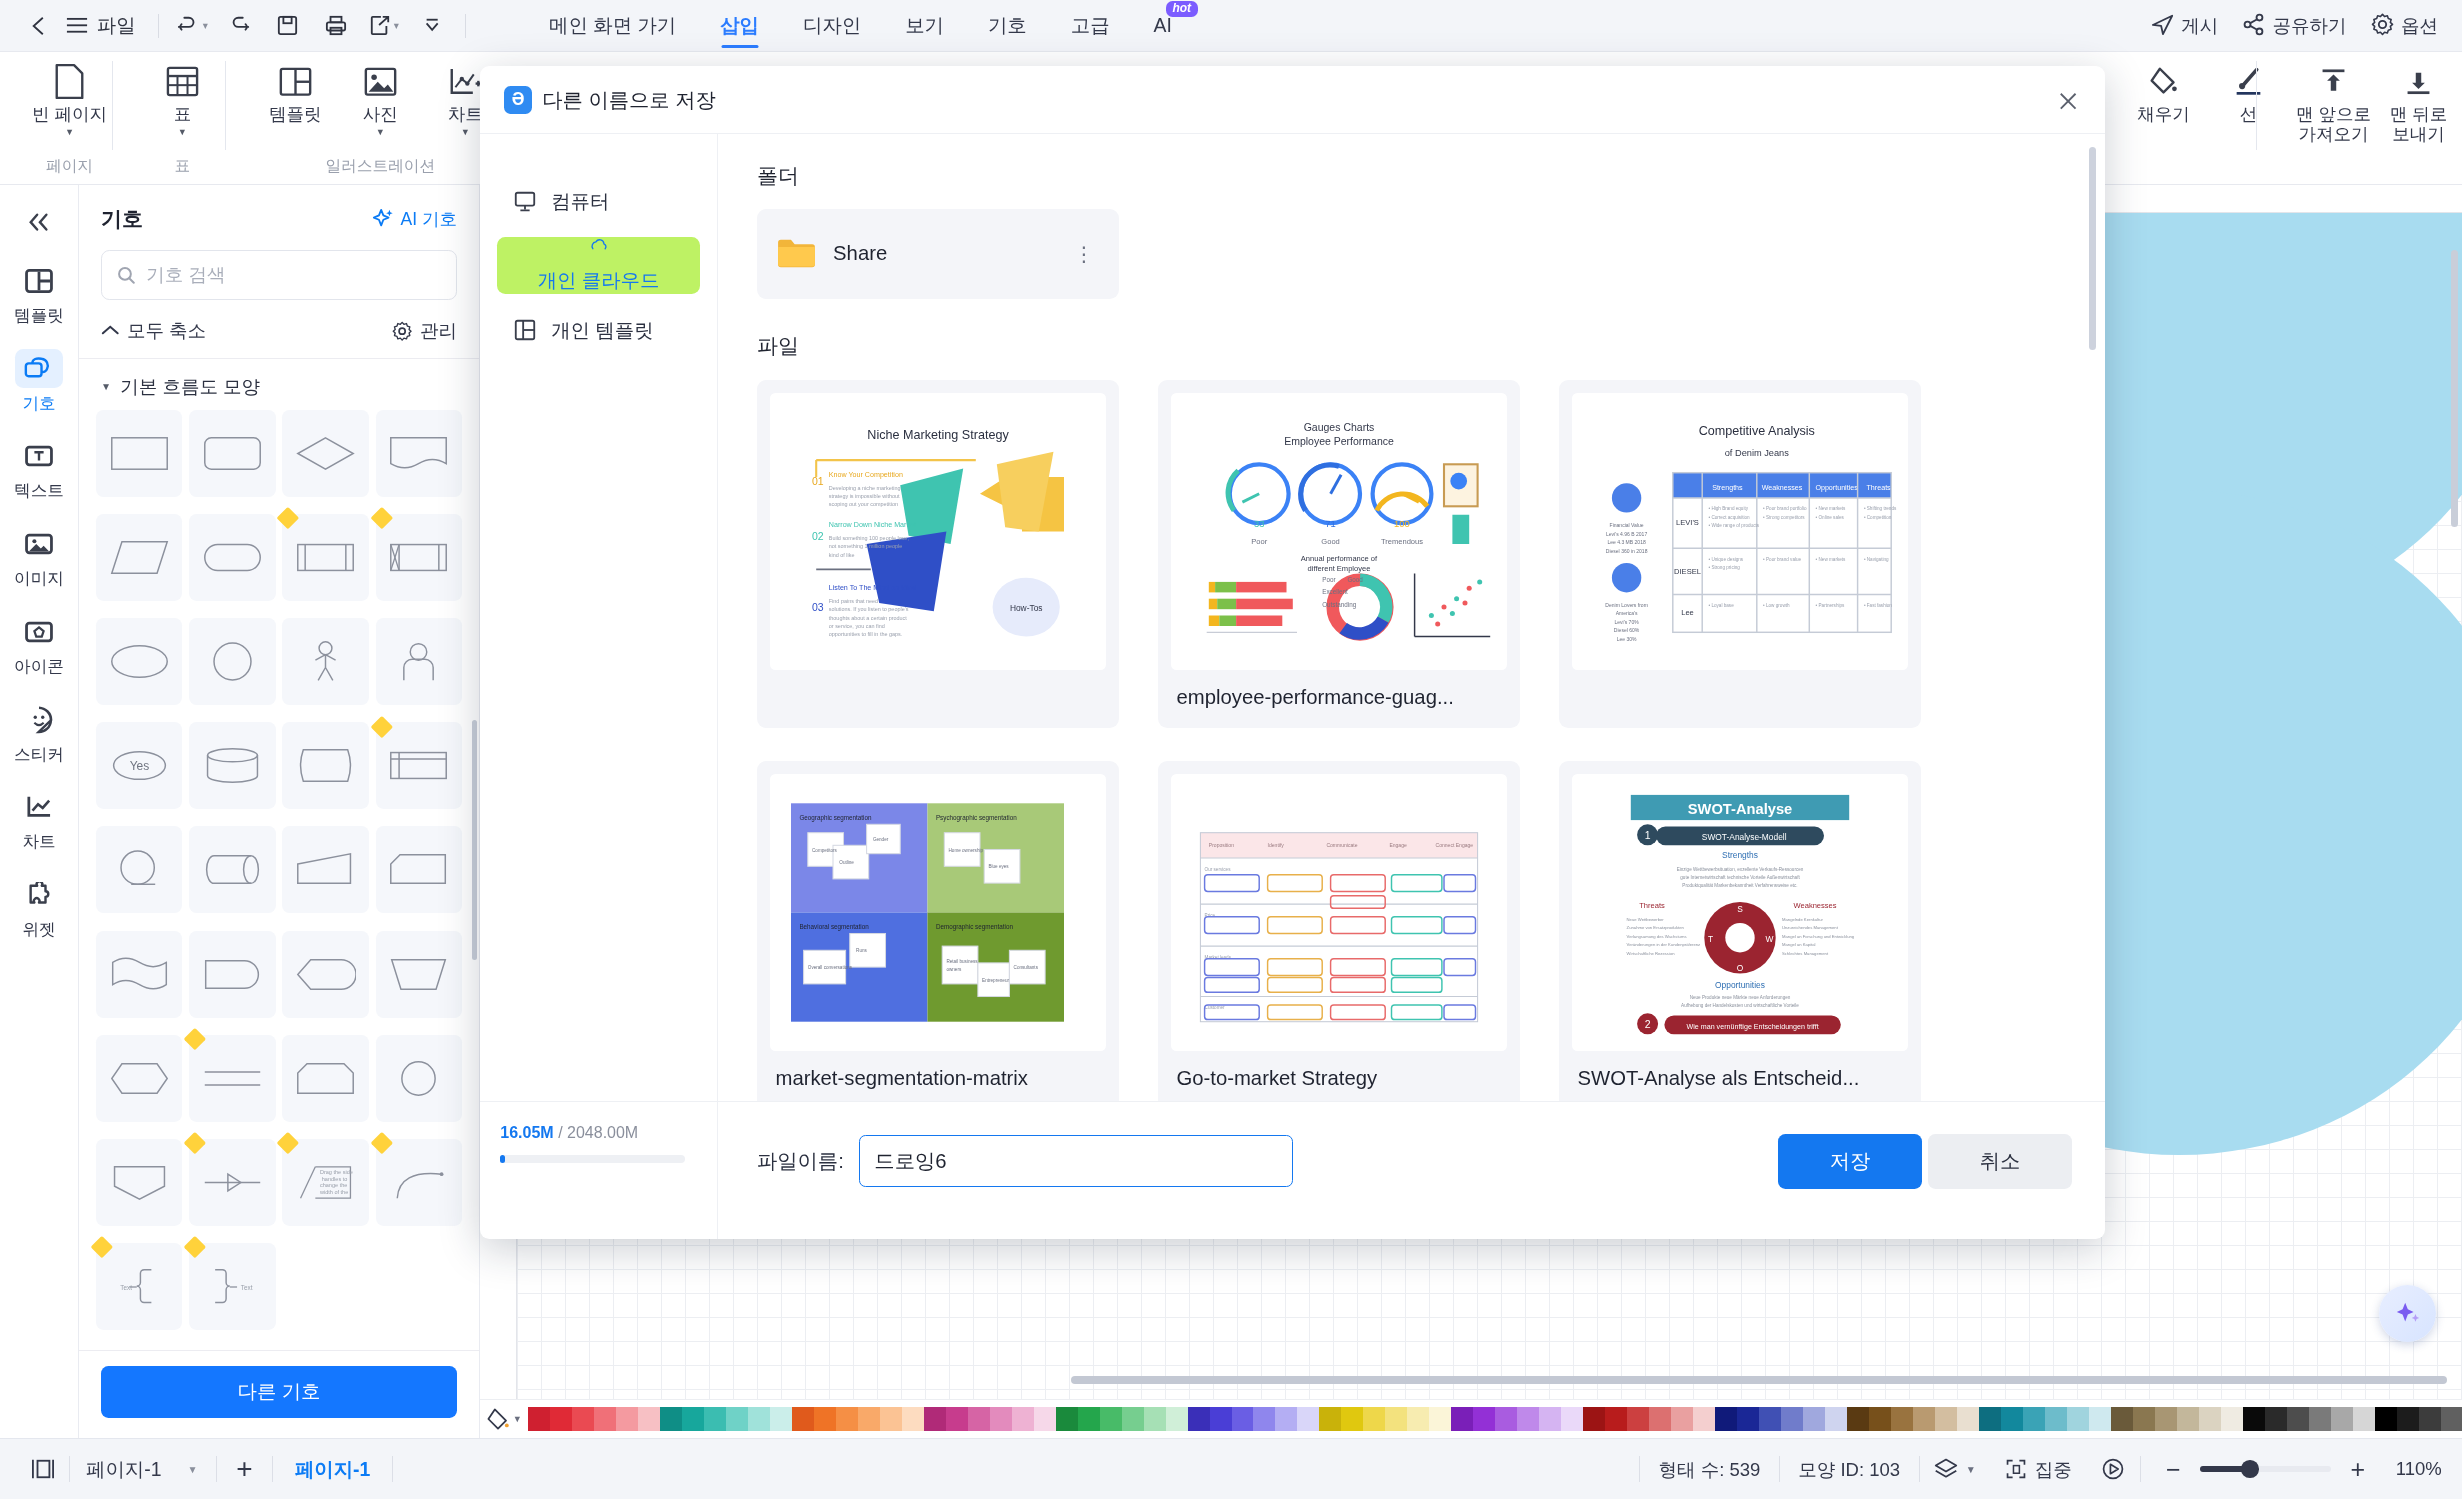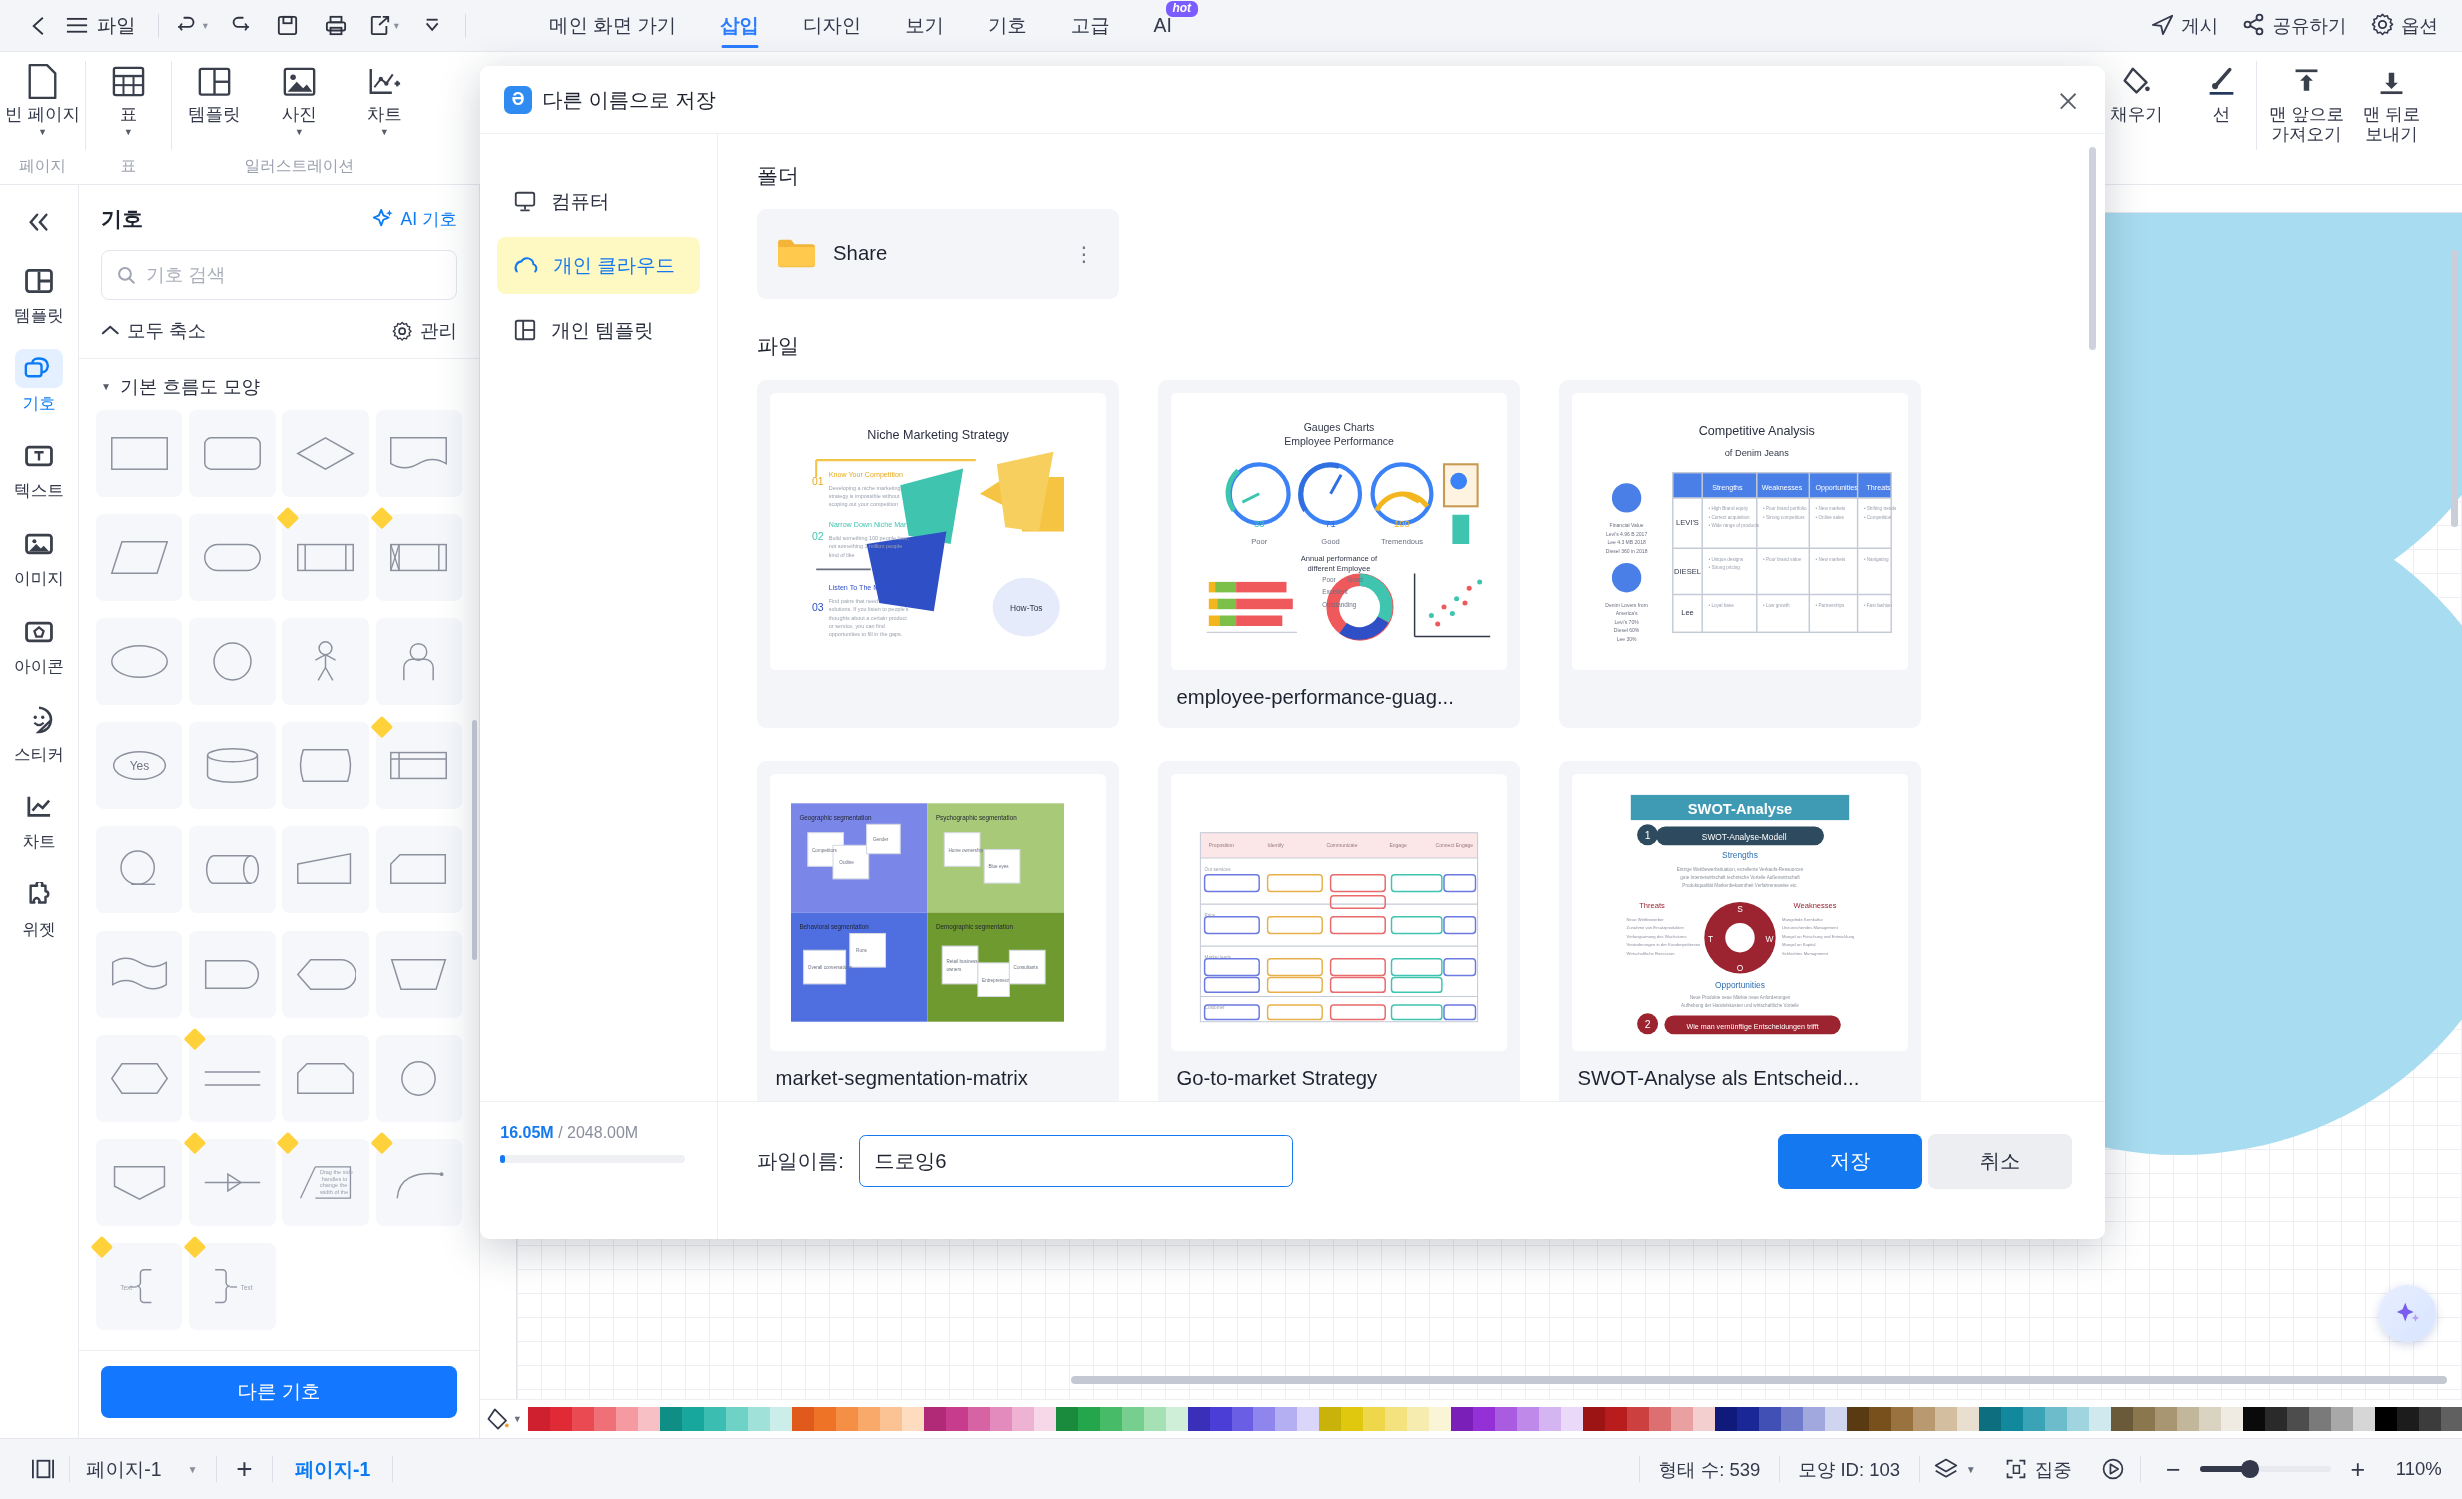--- a/index.html
+++ b/index.html
@@ -50,7 +50,7 @@
     position: absolute; top: 52px; left: 0; width: 2462px; height: 133px;
     background: #ffffff; border-bottom: 0.9px solid #e7e9ef; display: flex; align-items: flex-start;
   }
-  .rgroup { display: flex; flex-direction: column; align-items: center; position: relative; }
+  .rgroup { display: flex; flex-direction: column; align-items: center; position: relative; margin-left: 27px; }
   .ritems { display: flex; align-items: flex-start; height: 100px; }
   .ritem {
     width: 85px; display: flex; flex-direction: column; align-items: center; justify-content: flex-start;

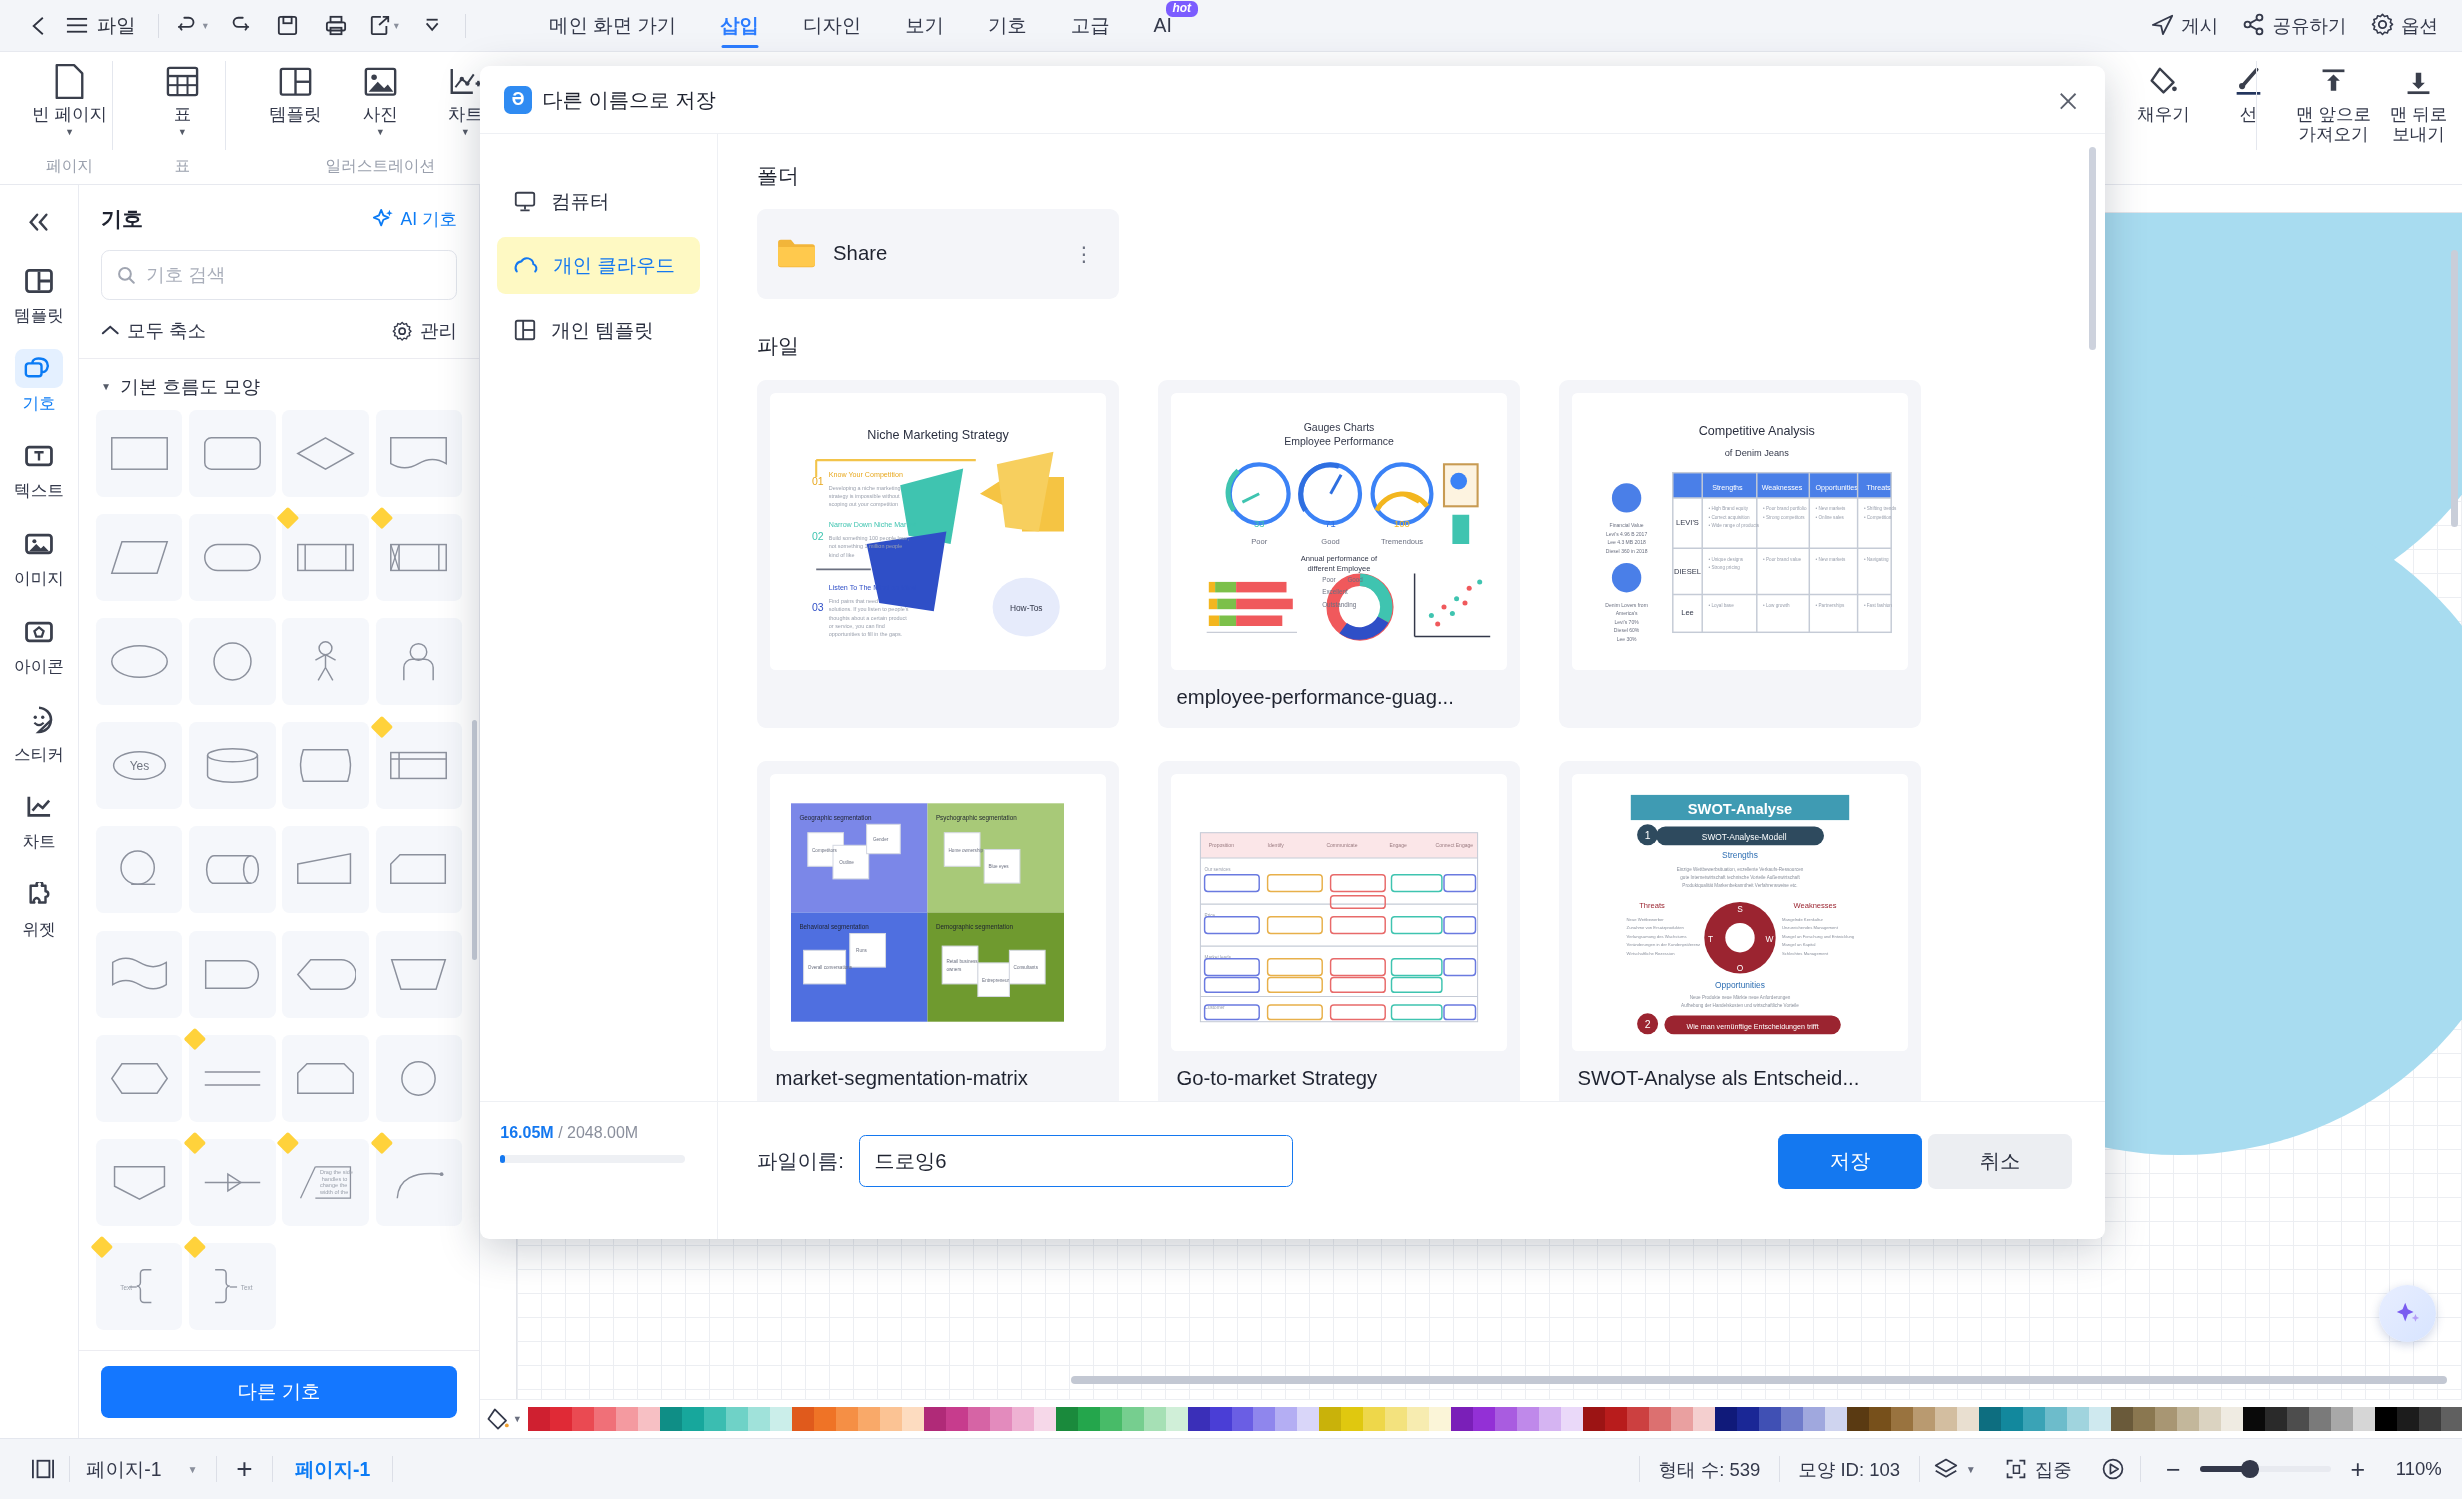--- a/index.html
+++ b/index.html
@@ -240,7 +240,7 @@
     display: flex; align-items: center; gap: 14px; height: 57px; padding: 0 16.6px; border-radius: 8.3px;
     cursor: pointer; color: #2b3040; font-size: 19.4px; margin-bottom: 7.4px;
   }
-  .m-nav.active { background: #fef9c3; color: #1478f0; }
+  .m-nav.active { background: #bef264; color: #1478f0; flex-direction: column; }
   .m-main { flex: 1; padding: 28px 41px 0 39px; overflow: hidden; position: relative; }
   .m-sect { font-size: 21px; color: #1f2330; margin-bottom: 18.5px; }
   .folder-card {

